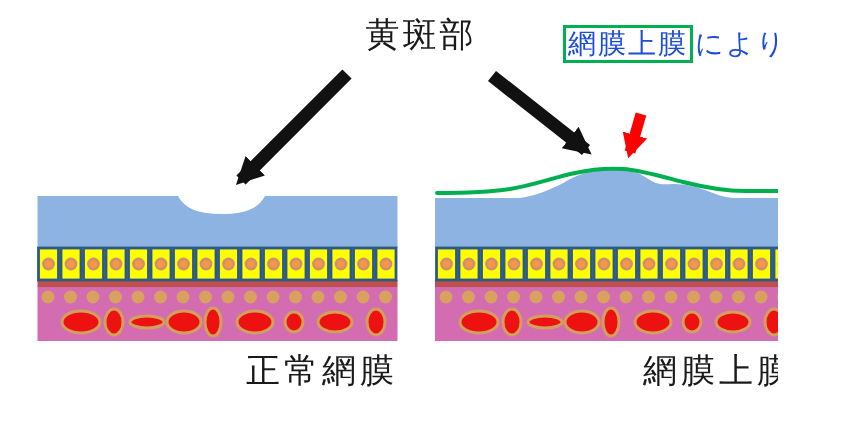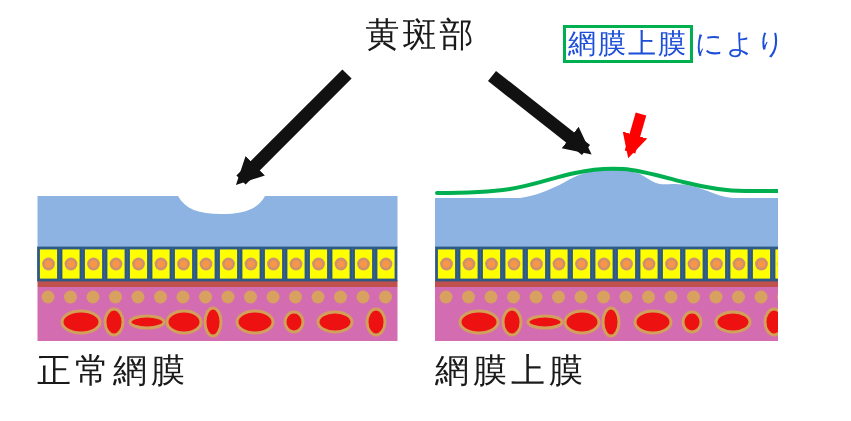--- a/index.html
+++ b/index.html
@@ -17,7 +17,7 @@
   .ann-line2{white-space:nowrap;}
   .boxed{display:inline-block;border:3px solid;padding:0 2px;line-height:32px;margin-right:2px;}
   .diagram-label{
-    top:348px;text-align:left;font-size:34px;letter-spacing:4px;font-weight:500;
+    top:348px;text-align:right;font-size:34px;letter-spacing:4px;font-weight:500;
   }
   .label-left{left:37px;width:361px;}
   .label-right{left:435px;width:360px;}

